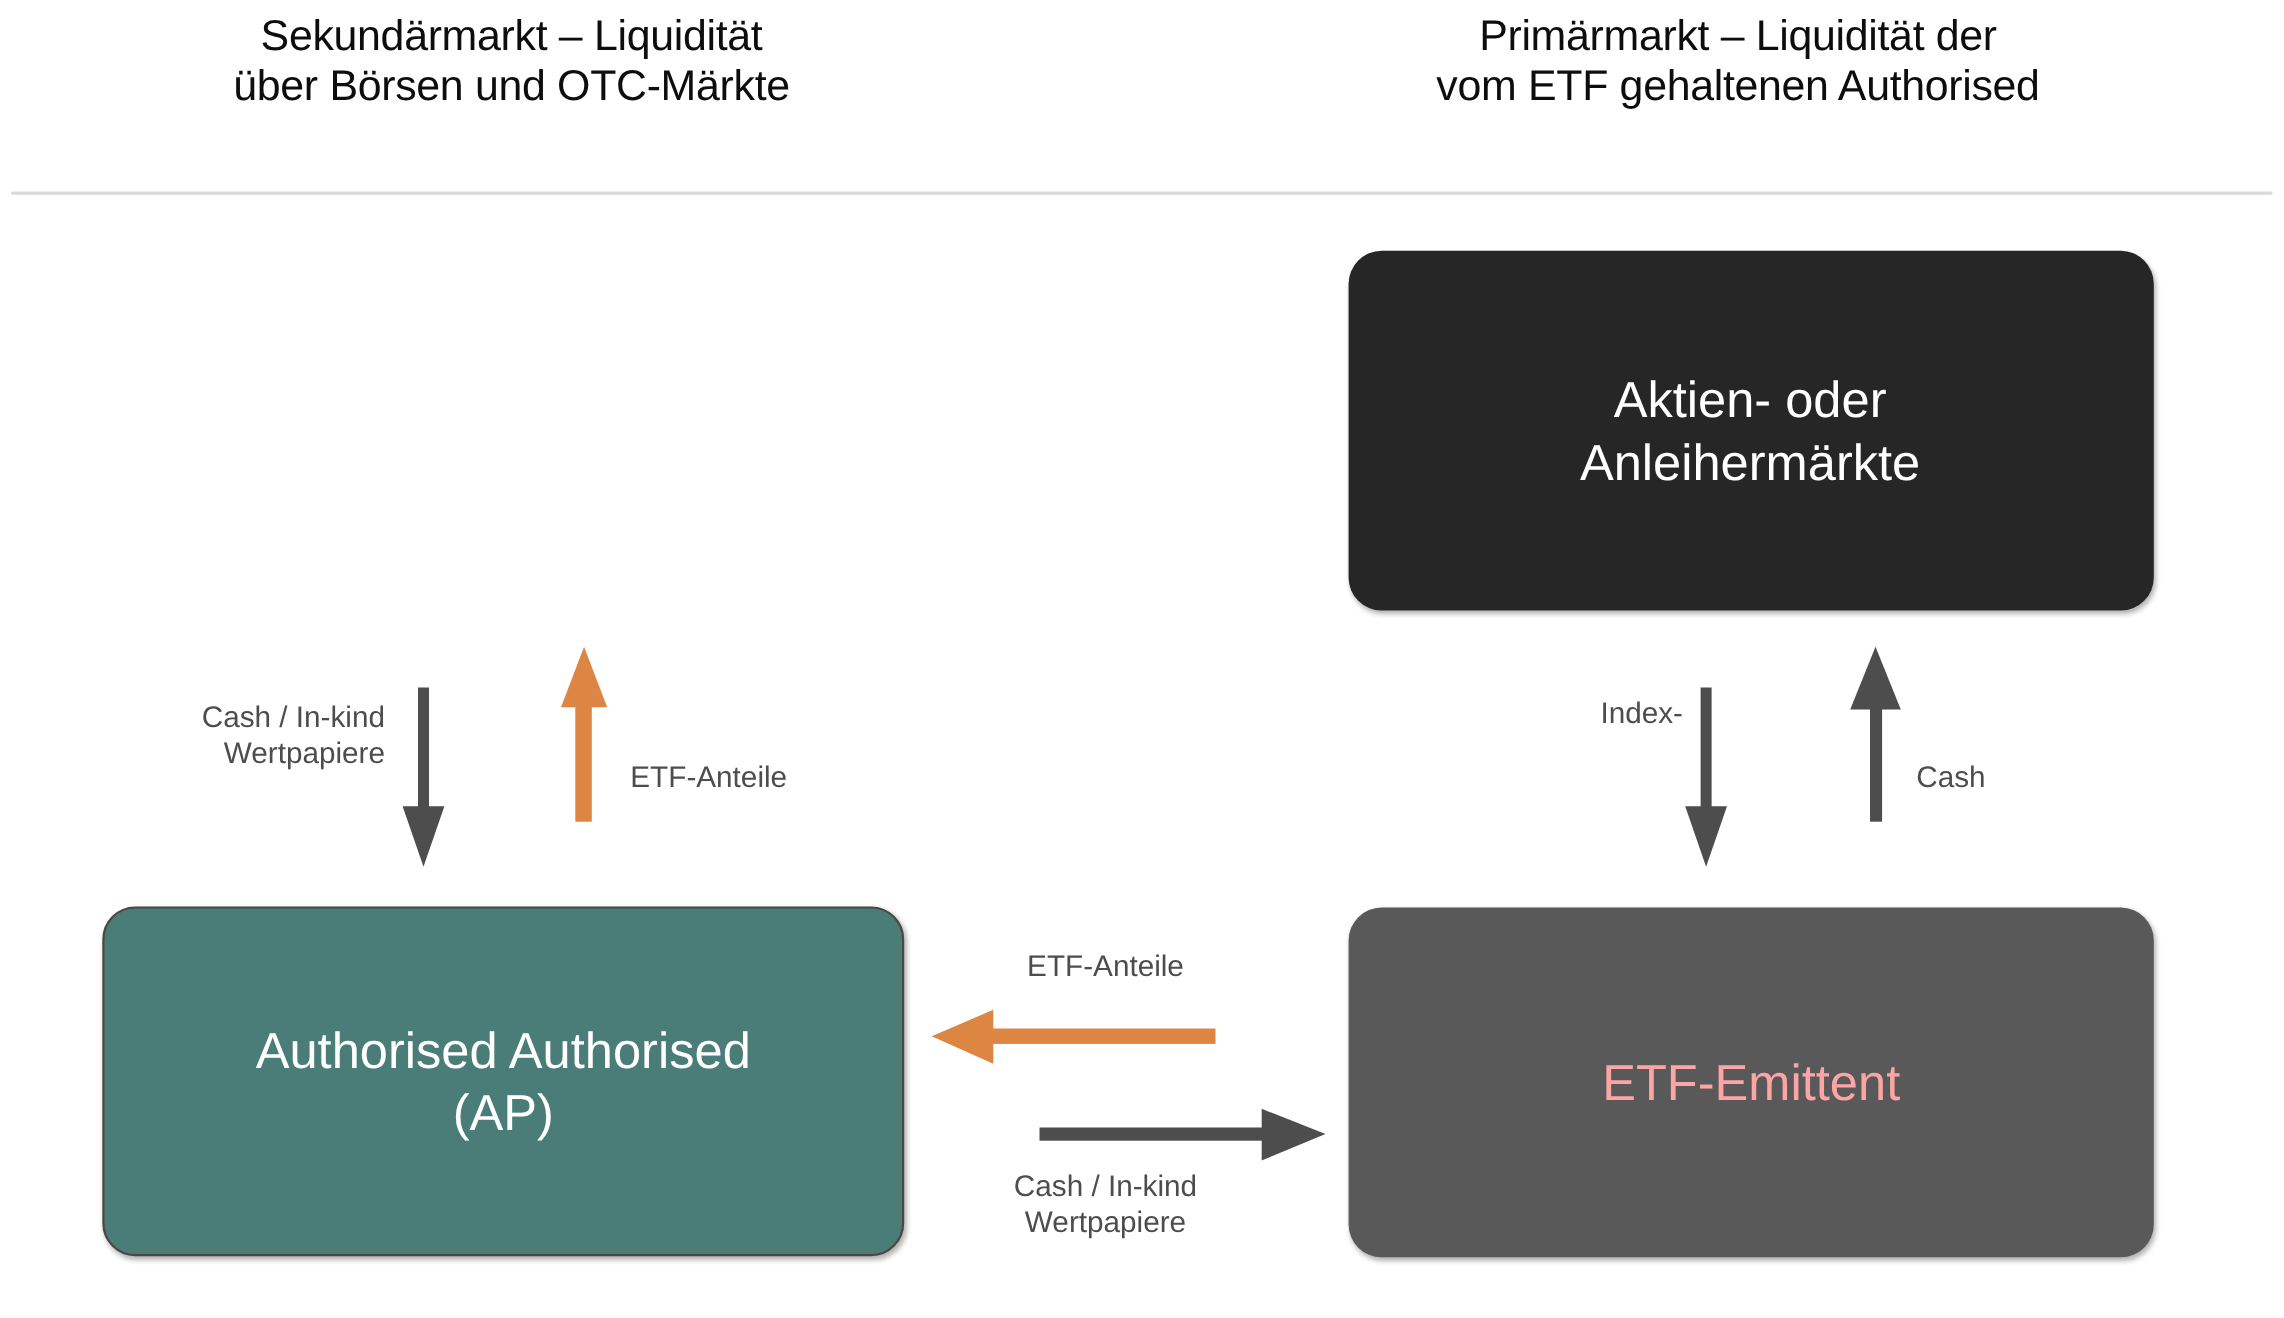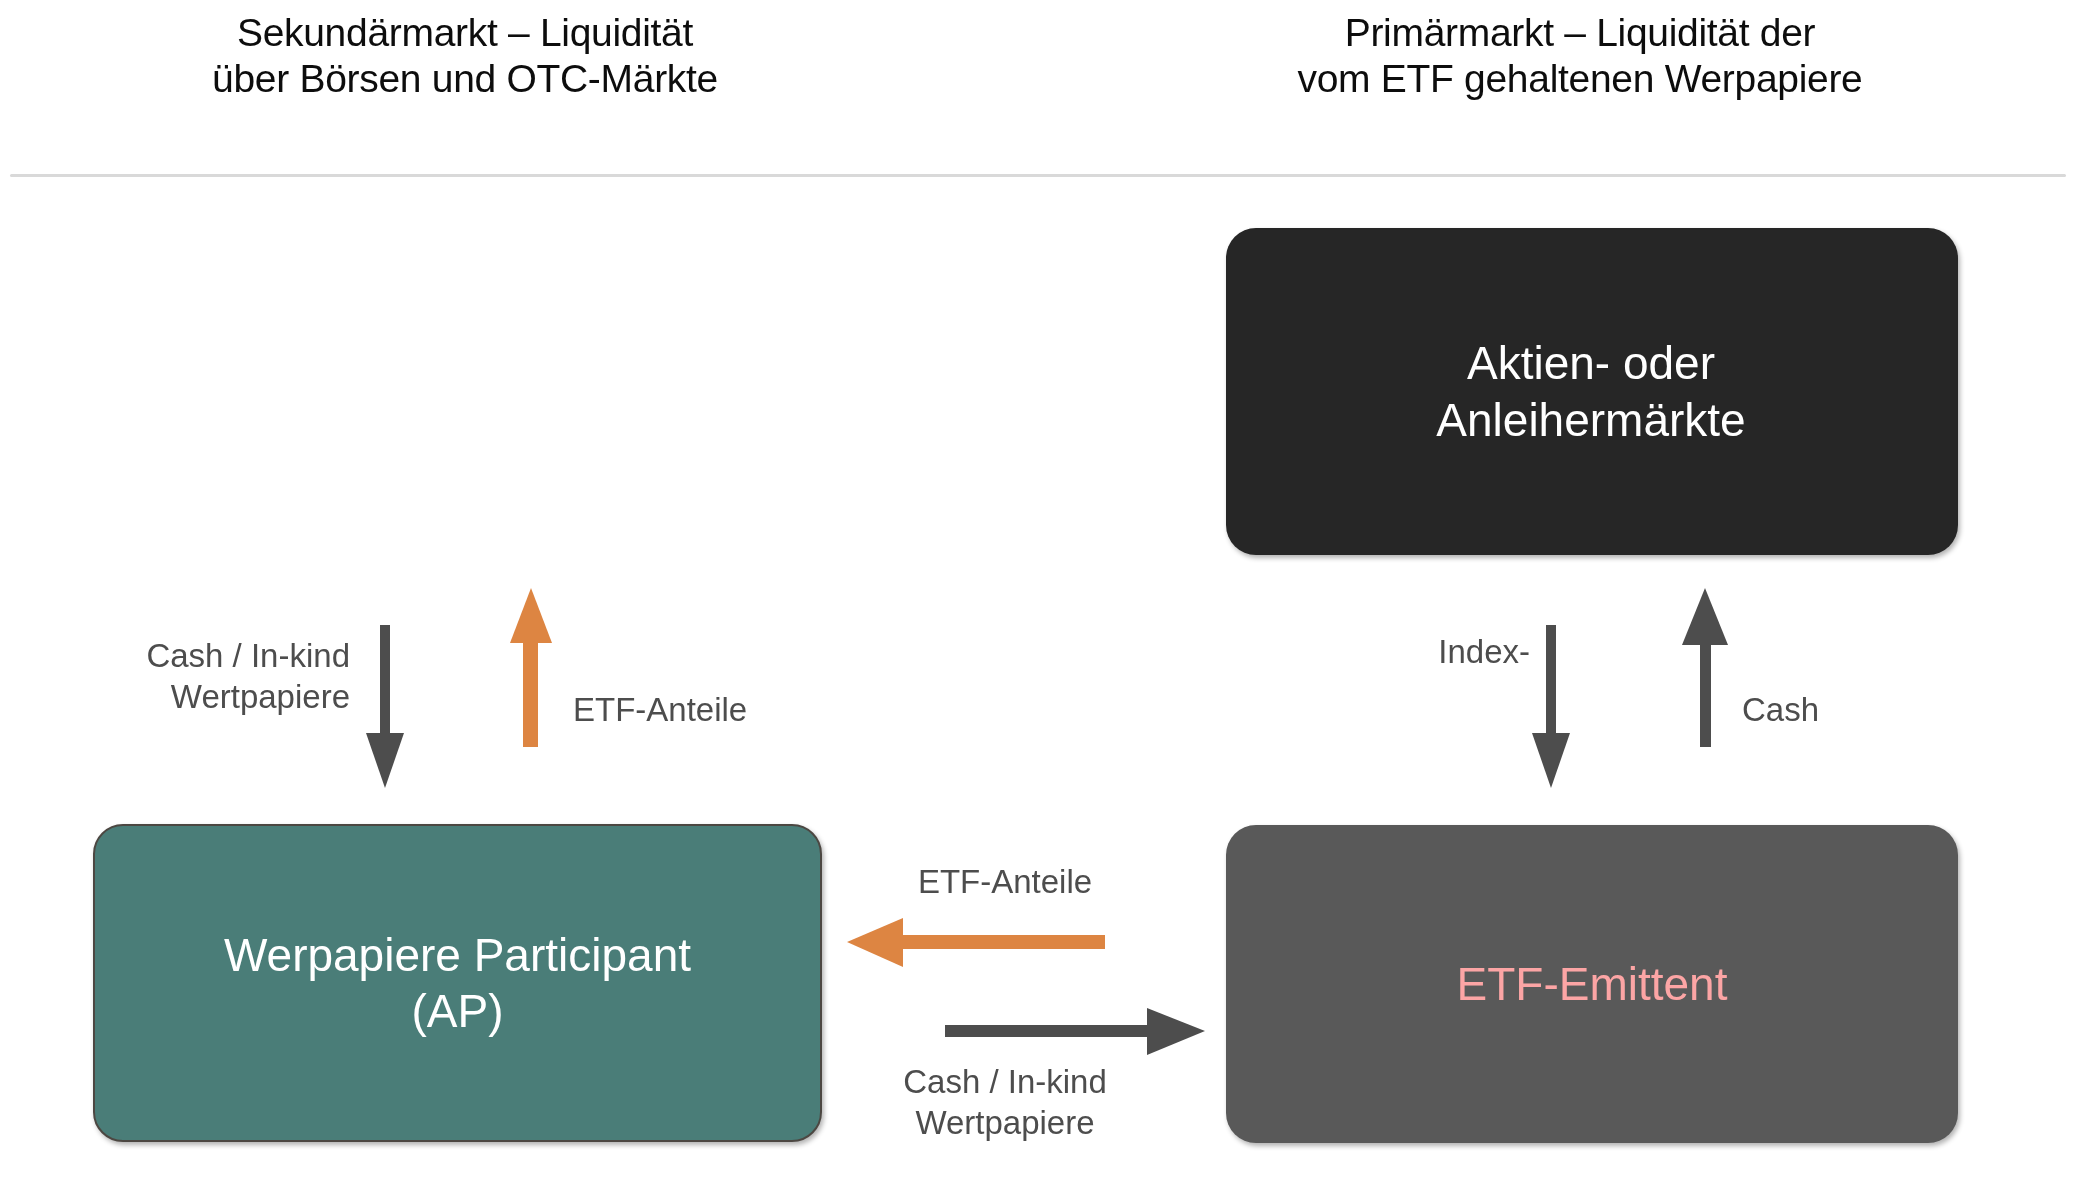--- a/index.html
+++ b/index.html
@@ -128,7 +128,7 @@
 
   <div class="col-header" id="header-right">
     <span class="hl">Primärmarkt – Liquidität der</span>
-    <span class="hl">vom ETF gehaltenen Werpapiere</span>
+    <span class="hl">vom ETF gehaltenen Authorised</span>
   </div>
 
   <div id="divider"></div>

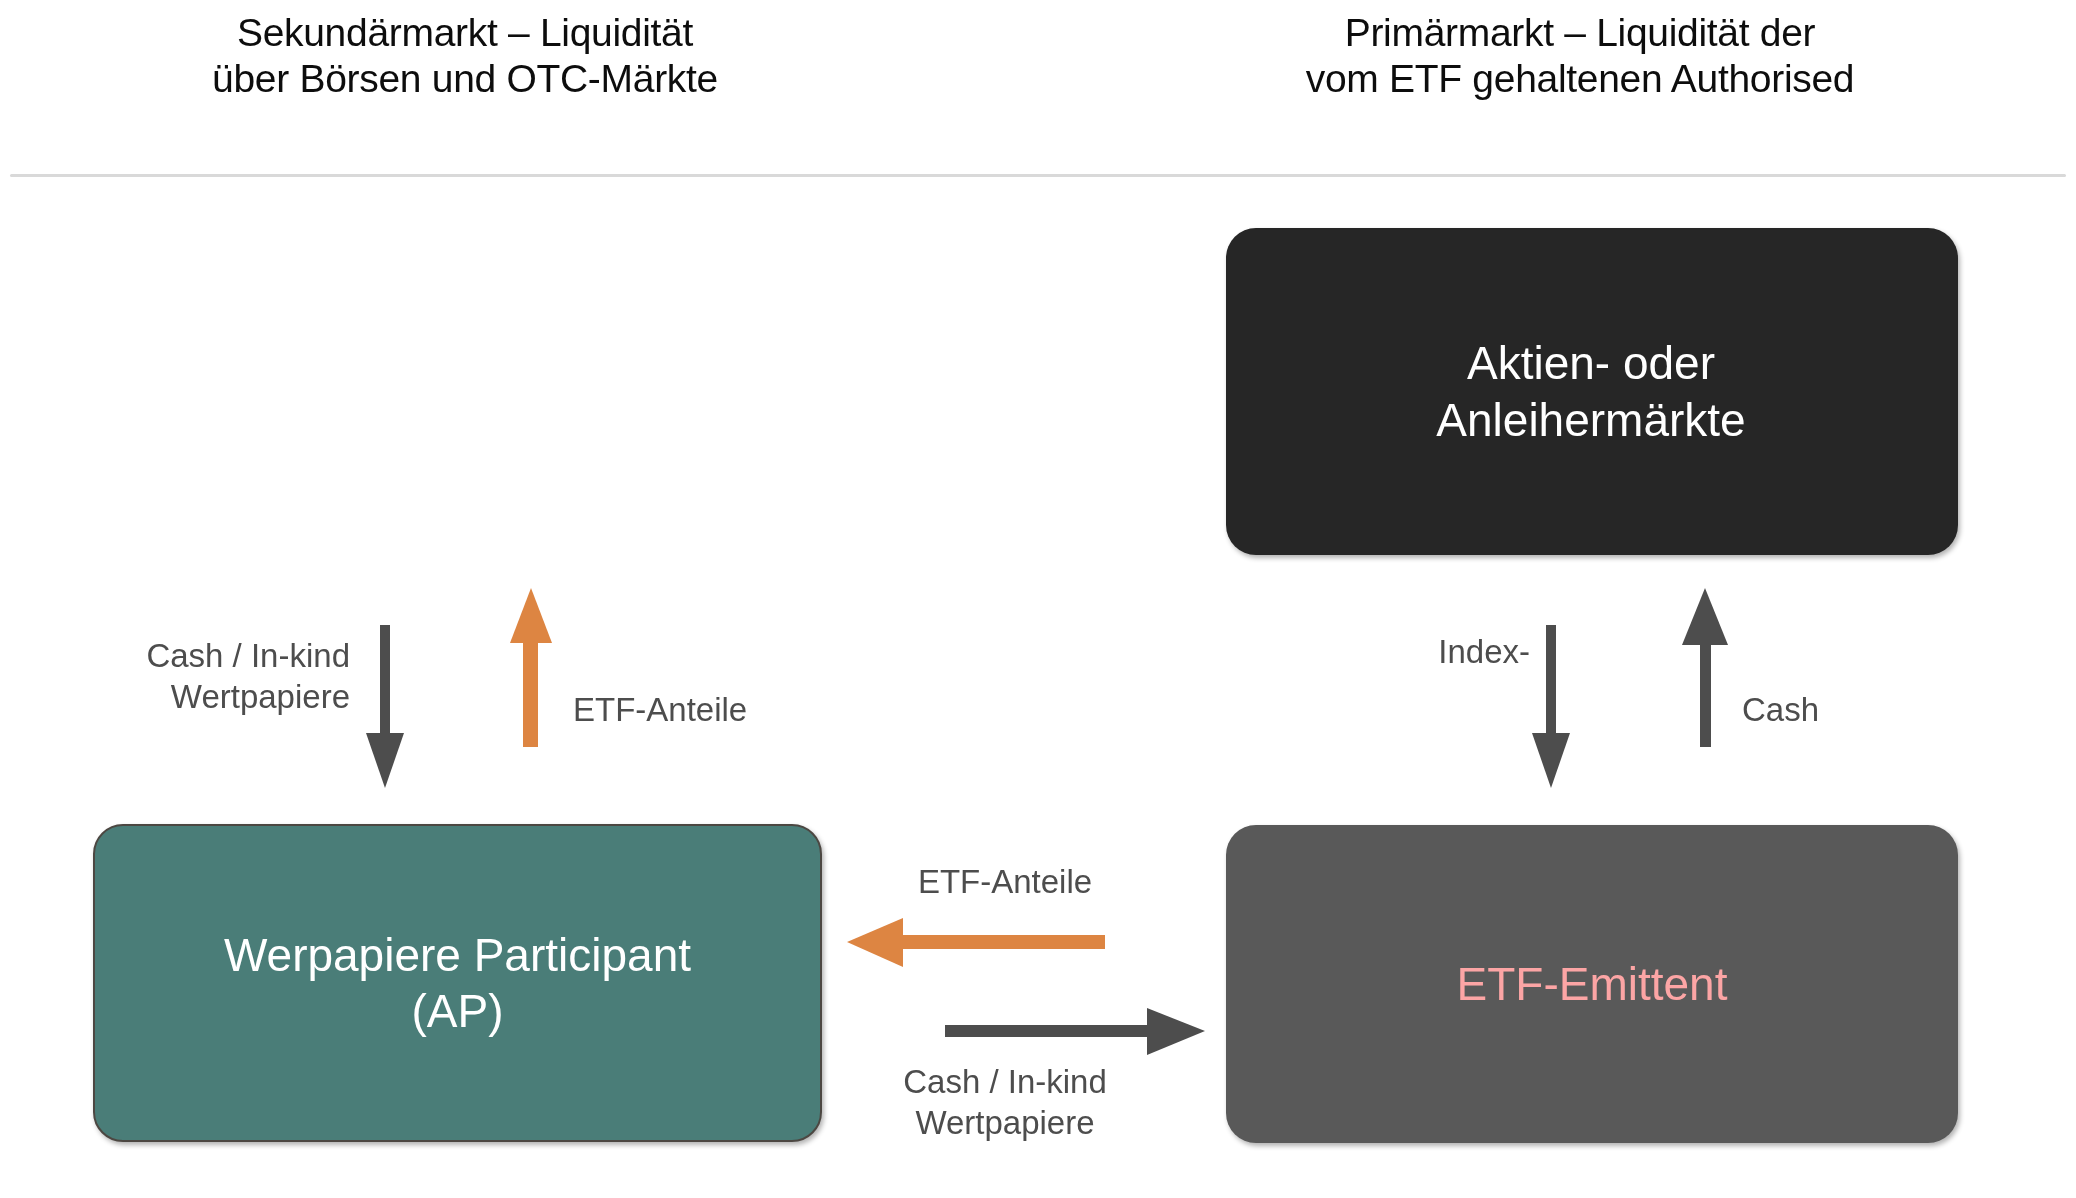--- a/index.html
+++ b/index.html
@@ -99,7 +99,7 @@
   
   .edge-label {
     position: absolute;
-    font-size: 33px;
+    font-size: 27px;
     line-height: 1.24;
     color: #4d4d4d;
     white-space: nowrap;

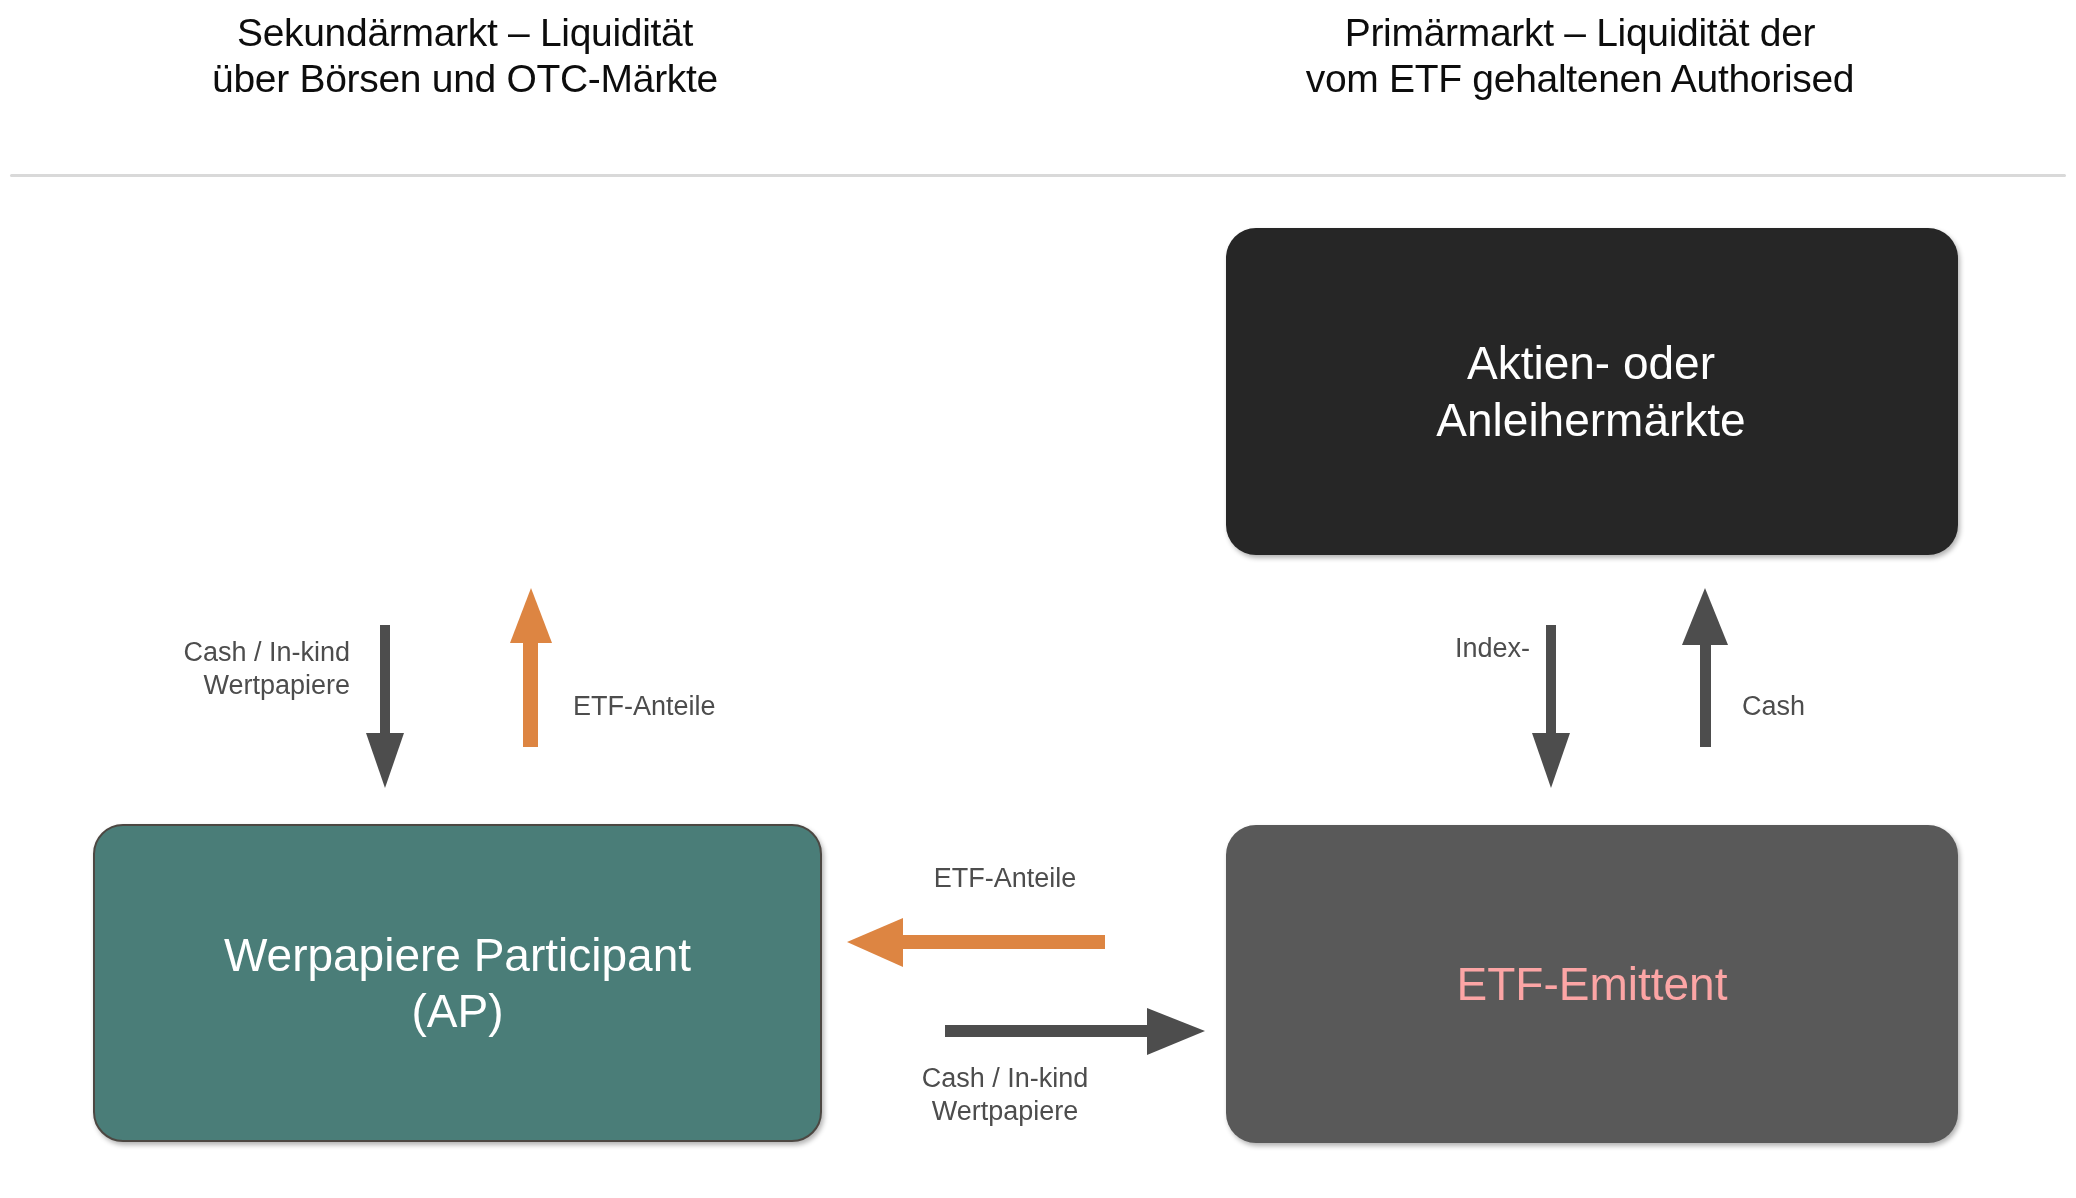--- a/index.html
+++ b/index.html
@@ -143,7 +143,7 @@
 
   <div class="node" id="node-ap">
     <div>
-      <span class="nl">Werpapiere Participant</span>
+      <span class="nl">Authorised Authorised</span>
       <span class="nl">(AP)</span>
     </div>
   </div>

